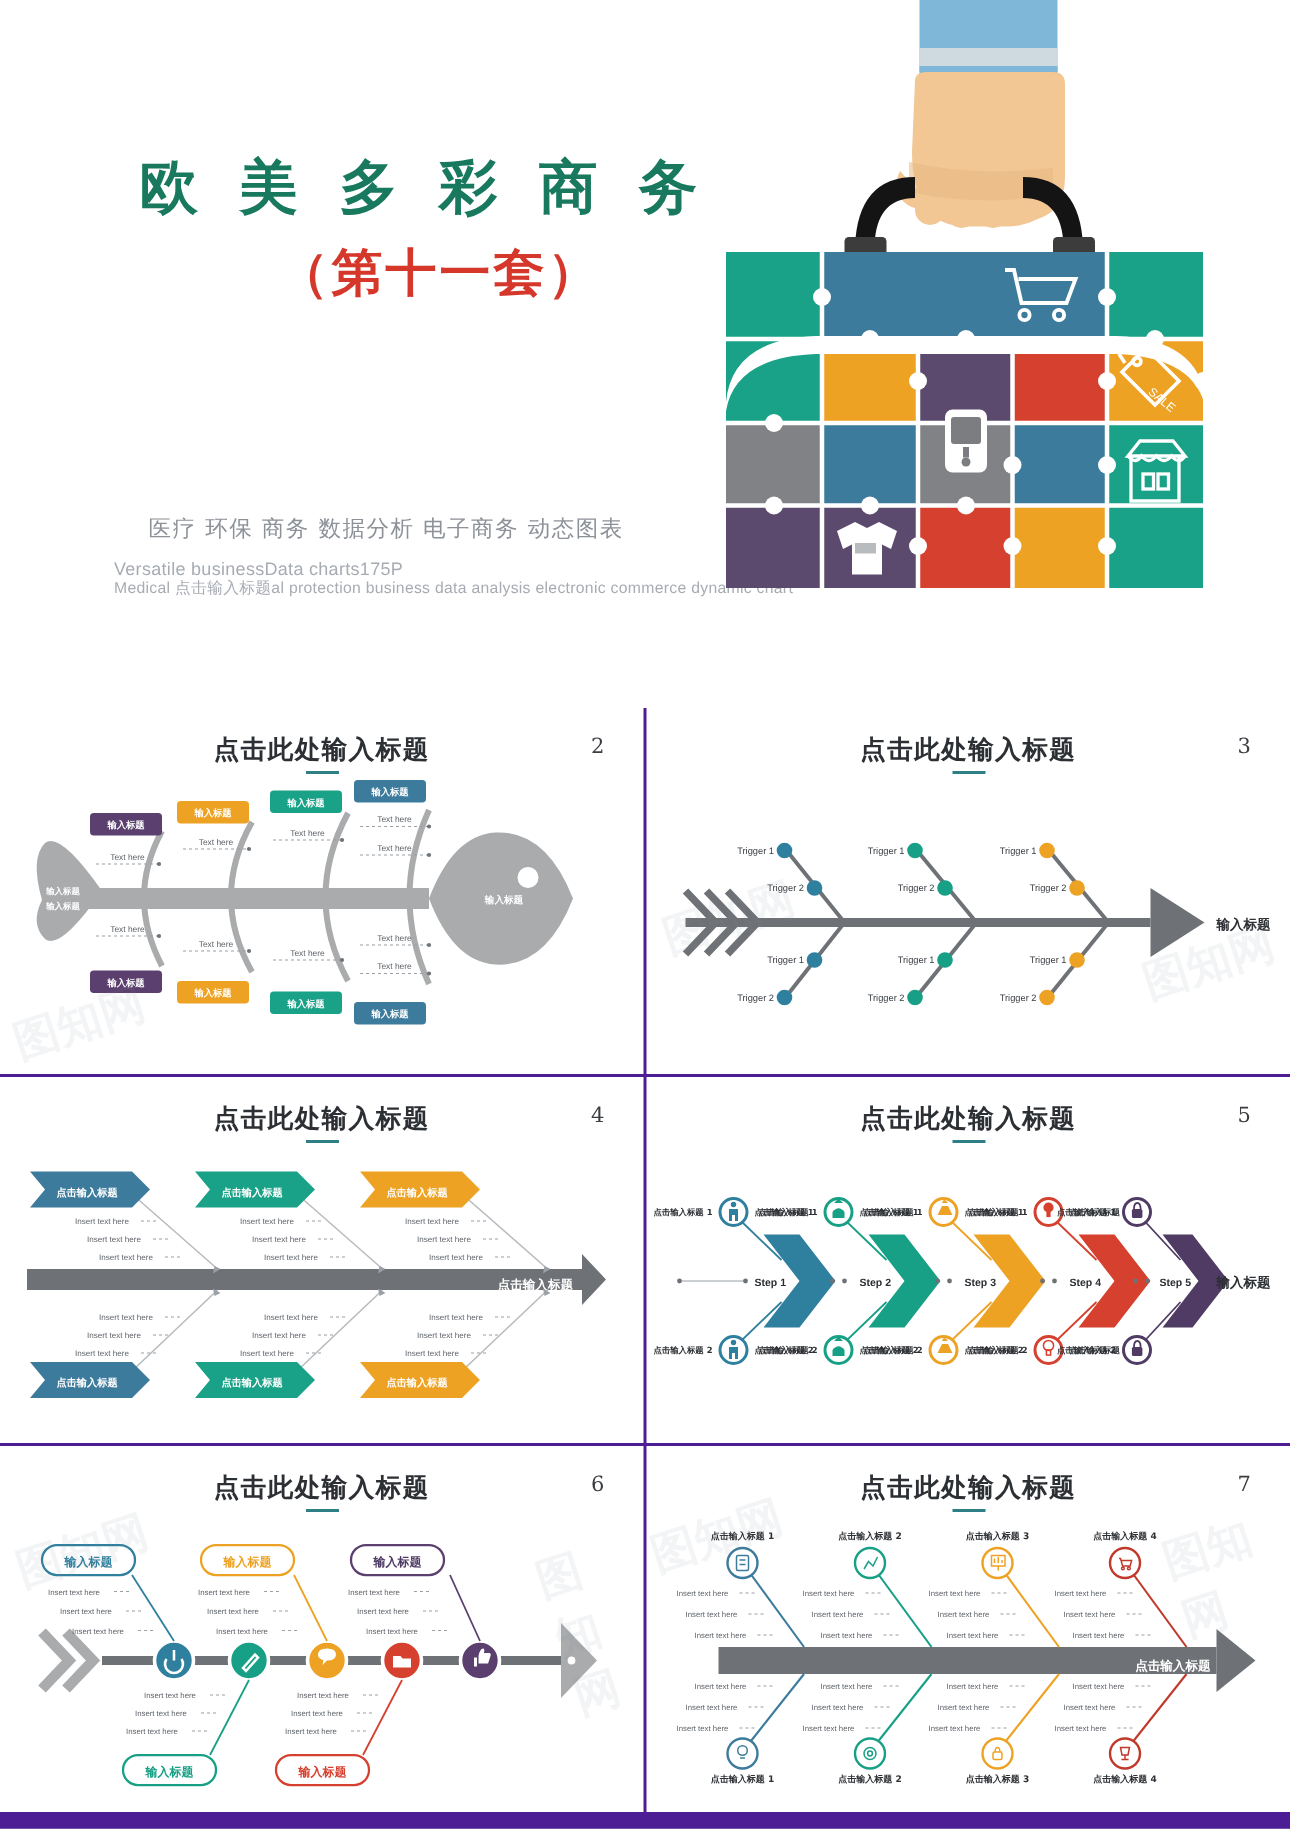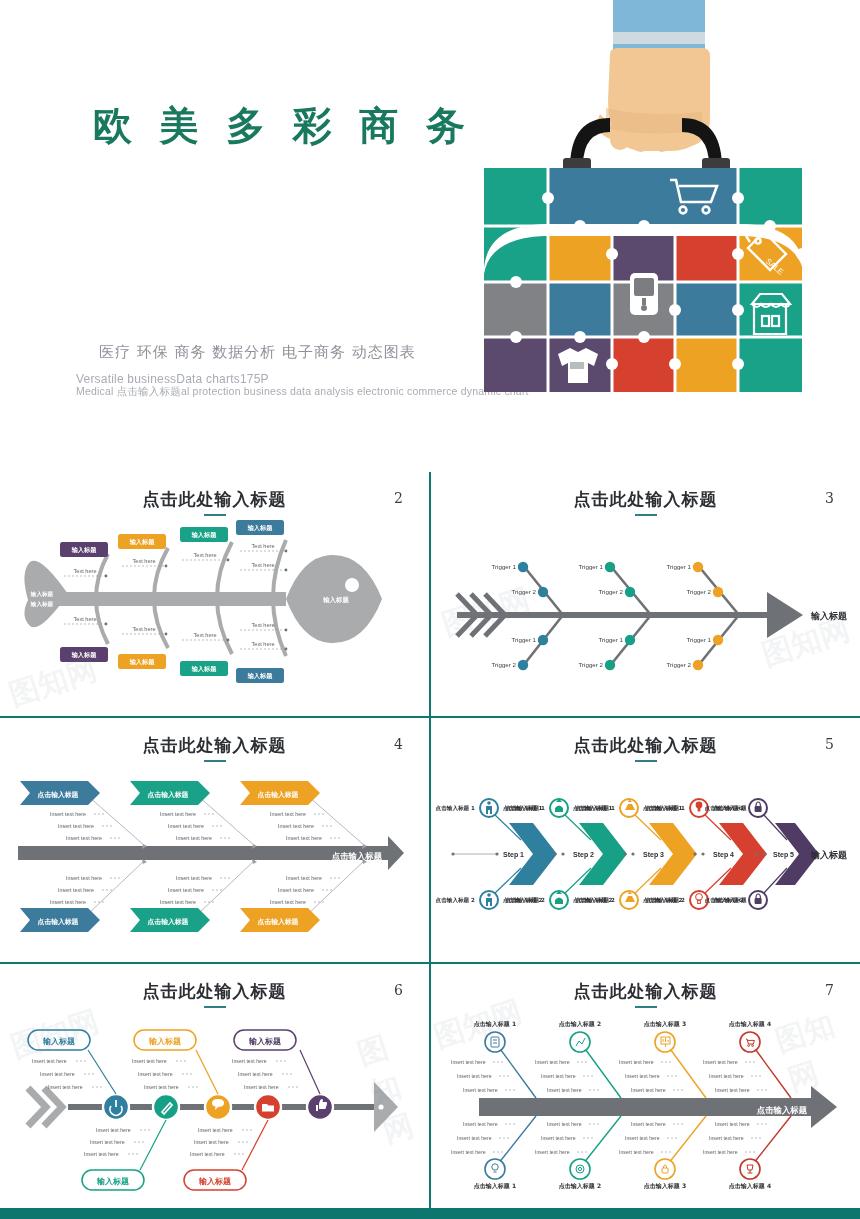--- a/index.html
+++ b/index.html
@@ -81,6 +81,7 @@
   <div class="cover">
     <div class="cover-title-wrap">
       <div class="ct-line">欧 美 多 彩 商 务</div>
+      <div class="ct-sub">（第十一套）</div>
     </div>
     <div class="cover-tags">医疗 环保 商务 数据分析 电子商务 动态图表</div>
     <div class="cover-en1">Versatile businessData charts175P</div>

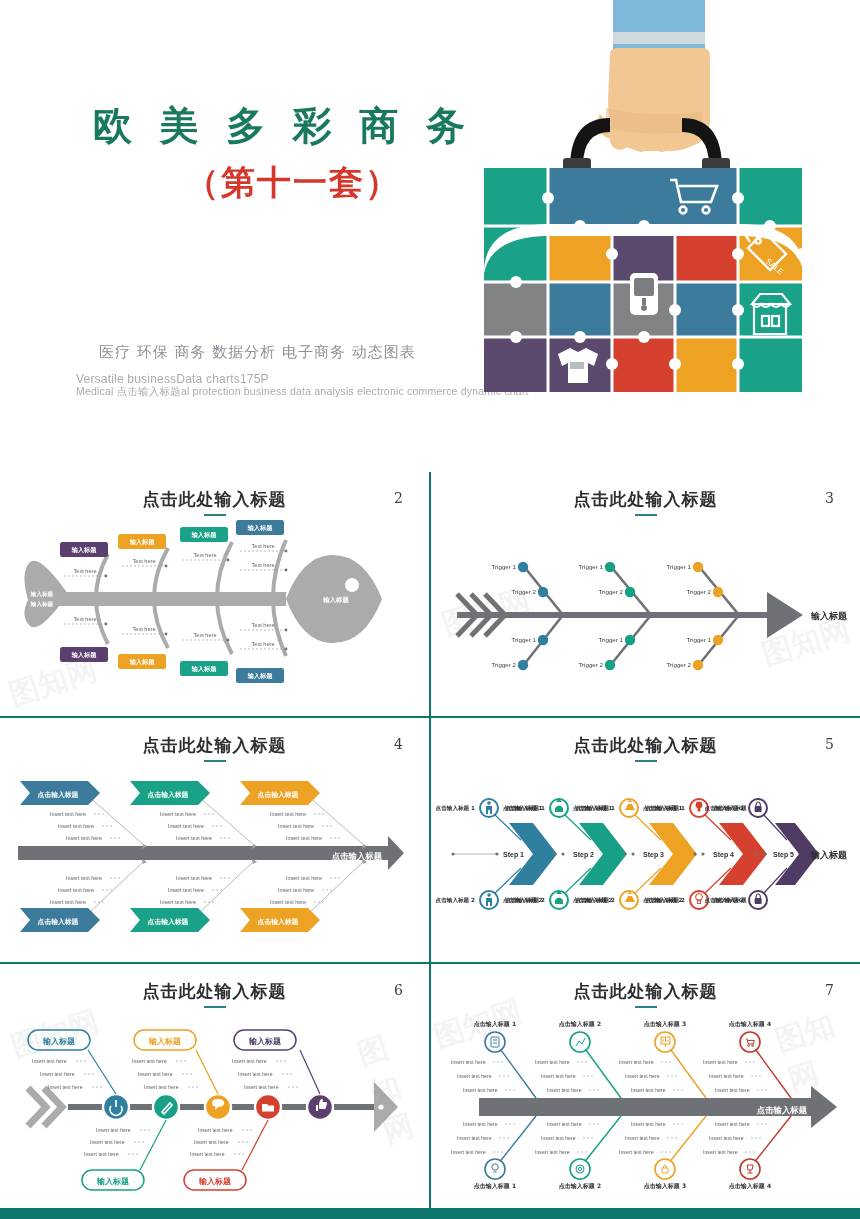--- a/index.html
+++ b/index.html
@@ -49,7 +49,7 @@
   .grid {
     position:absolute; left:0; top:472px; width:860px; height:747px;
     display:grid; grid-template-columns:429px 429px; grid-template-rows:244px 244px 244px;
-    gap:2px 2px; background:#0f766e;
+    gap:2px 2px; background:#4c1d95;
   }
   .slide { background:#fff; position:relative; overflow:hidden; }
   .s-title {

